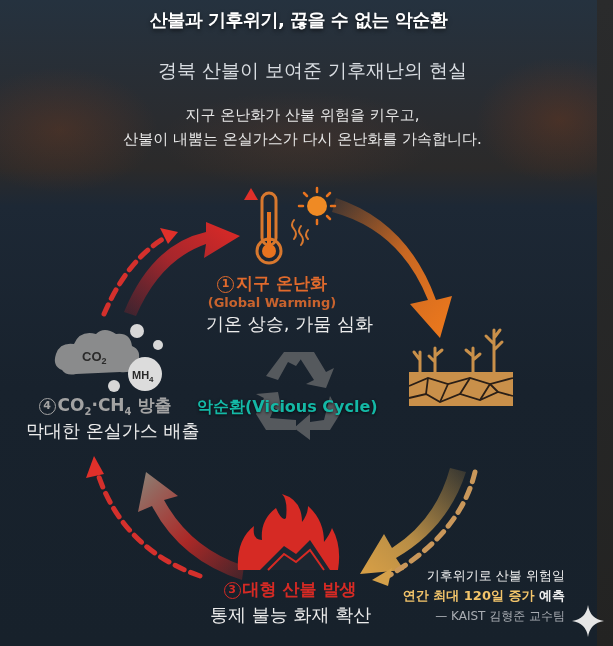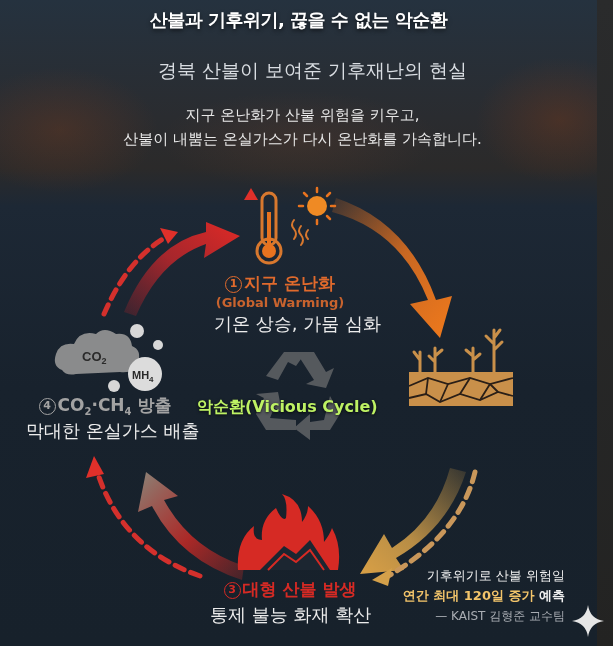--- a/index.html
+++ b/index.html
@@ -197,7 +197,7 @@
   </g>
 </svg>
 
-<div class="label" style="left:214px; top:272px; width:132px; color:#e06a2c;">
+<div class="label" style="left:206px; top:272px; width:132px; color:#e06a2c;">
   <div class="stage-title">
     <span class="circ-num">1</span><span>지구 온난화</span>
   </div>

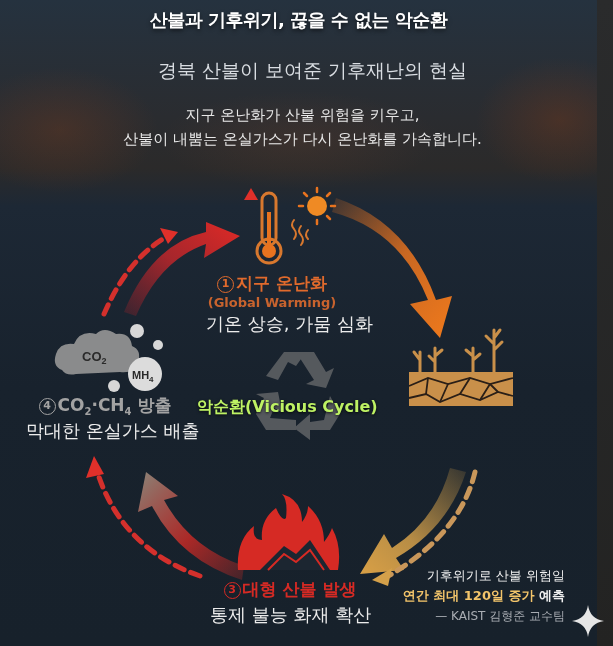--- a/index.html
+++ b/index.html
@@ -47,7 +47,7 @@
   }
 
   .center-label {
-    position: absolute; left: 197px; top: 397px; color: #bef264;
+    position: absolute; left: 197px; top: 397px; color: #14b8a6;
     font-weight: bold; font-size: 16px; white-space: nowrap;
     text-shadow: 0 1px 3px rgba(0,0,0,0.8);
   }

